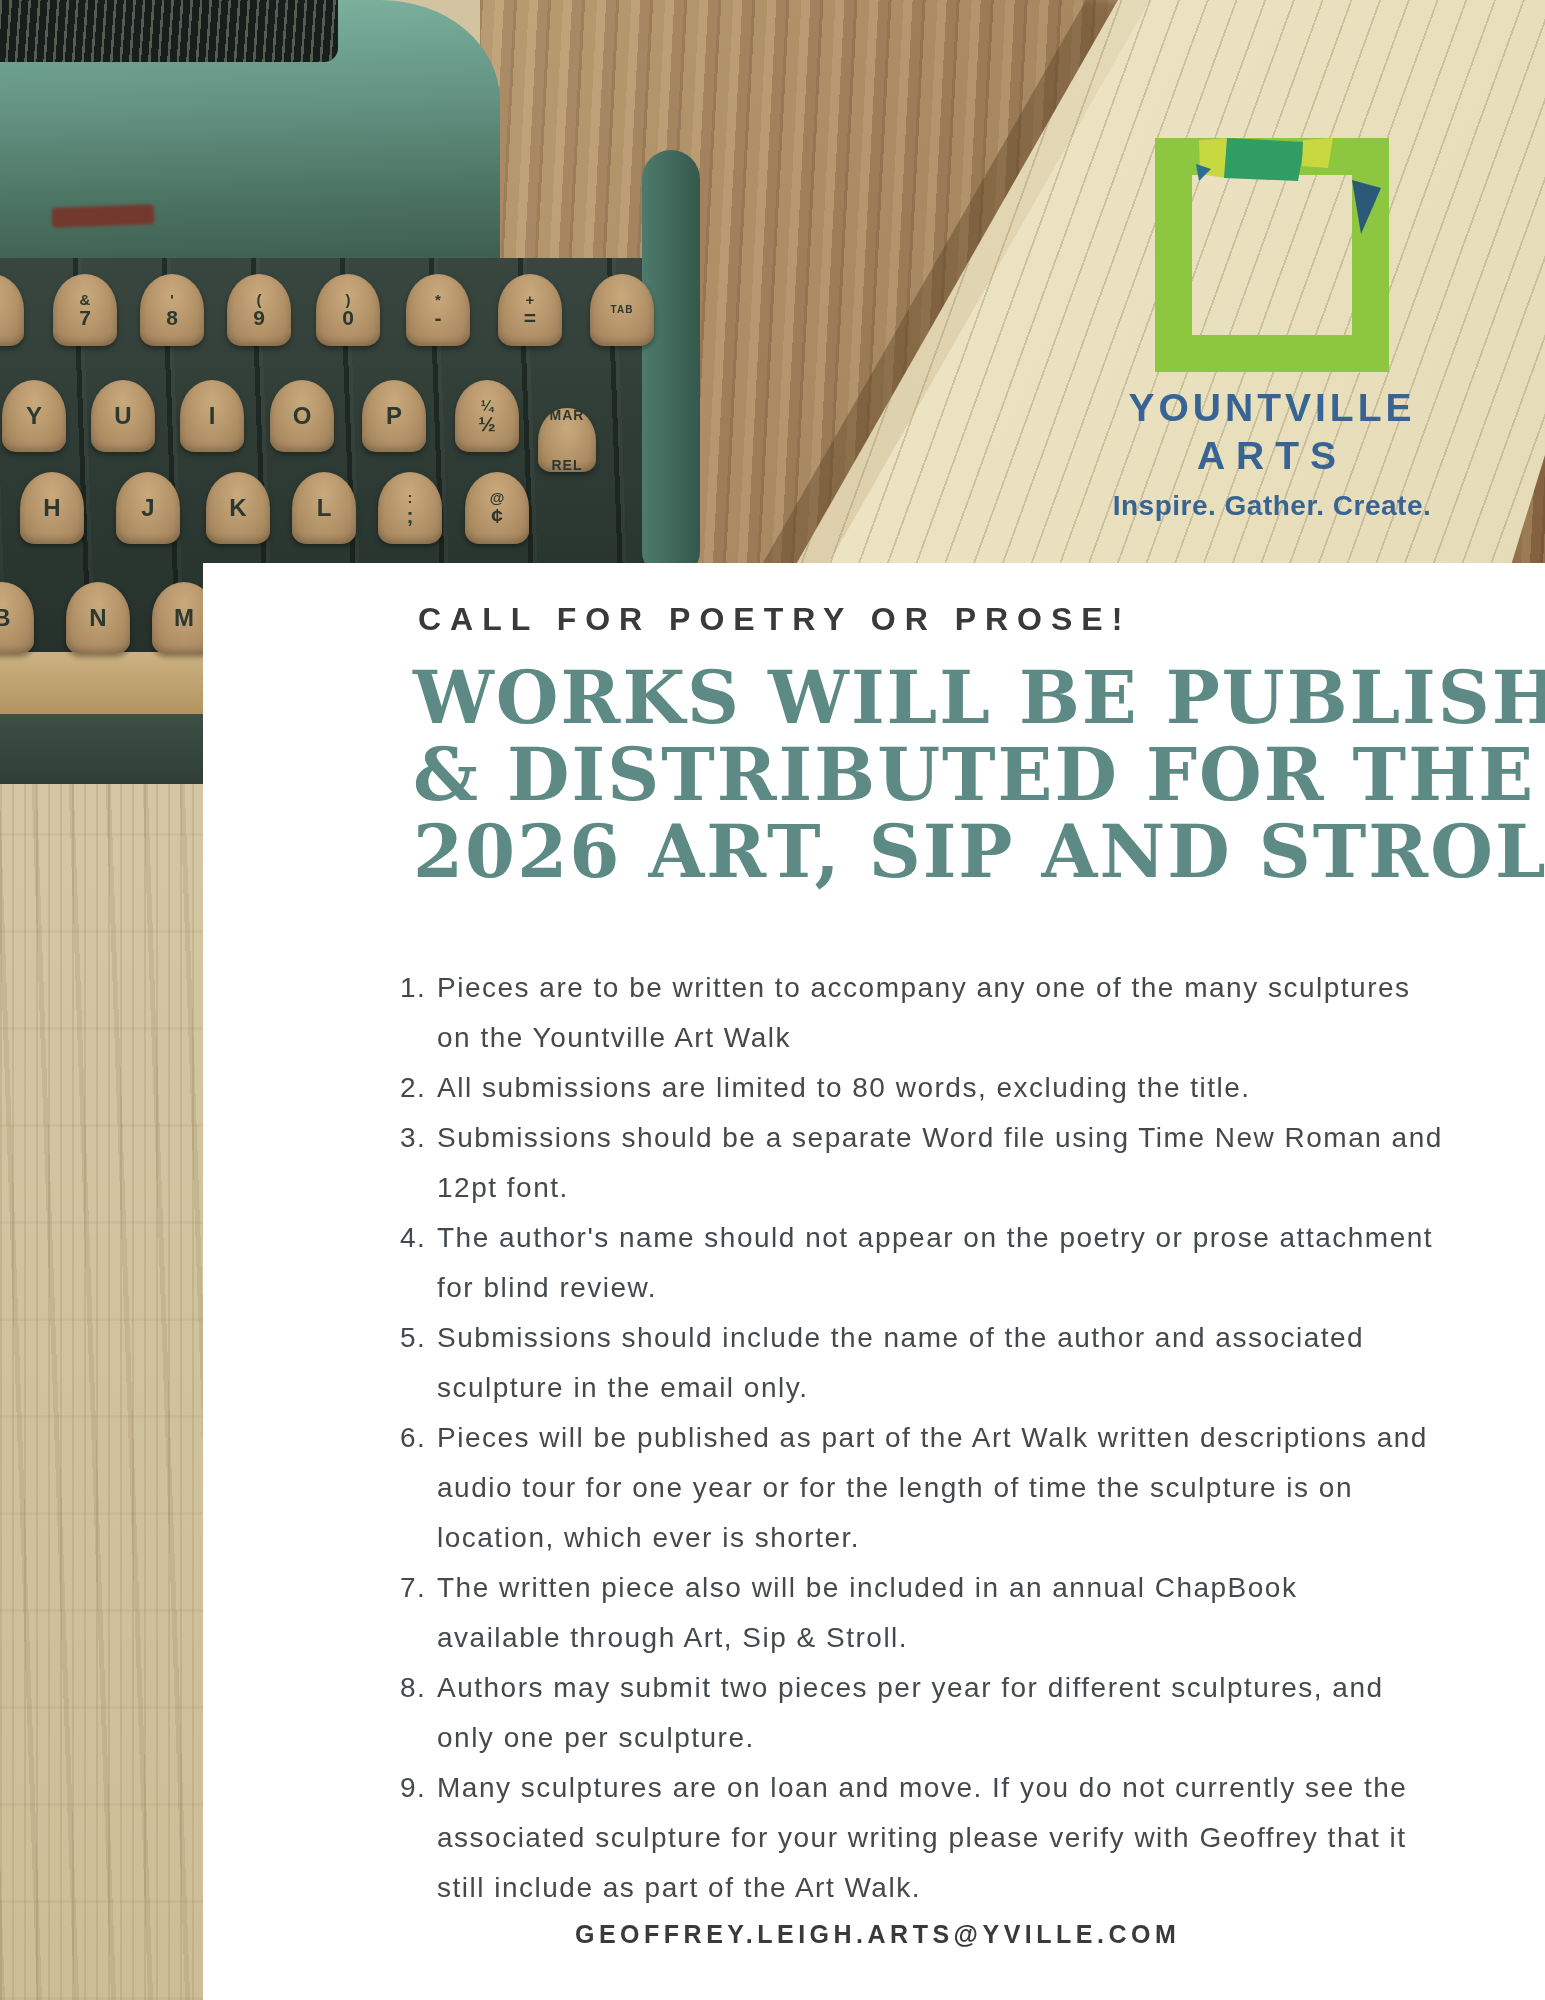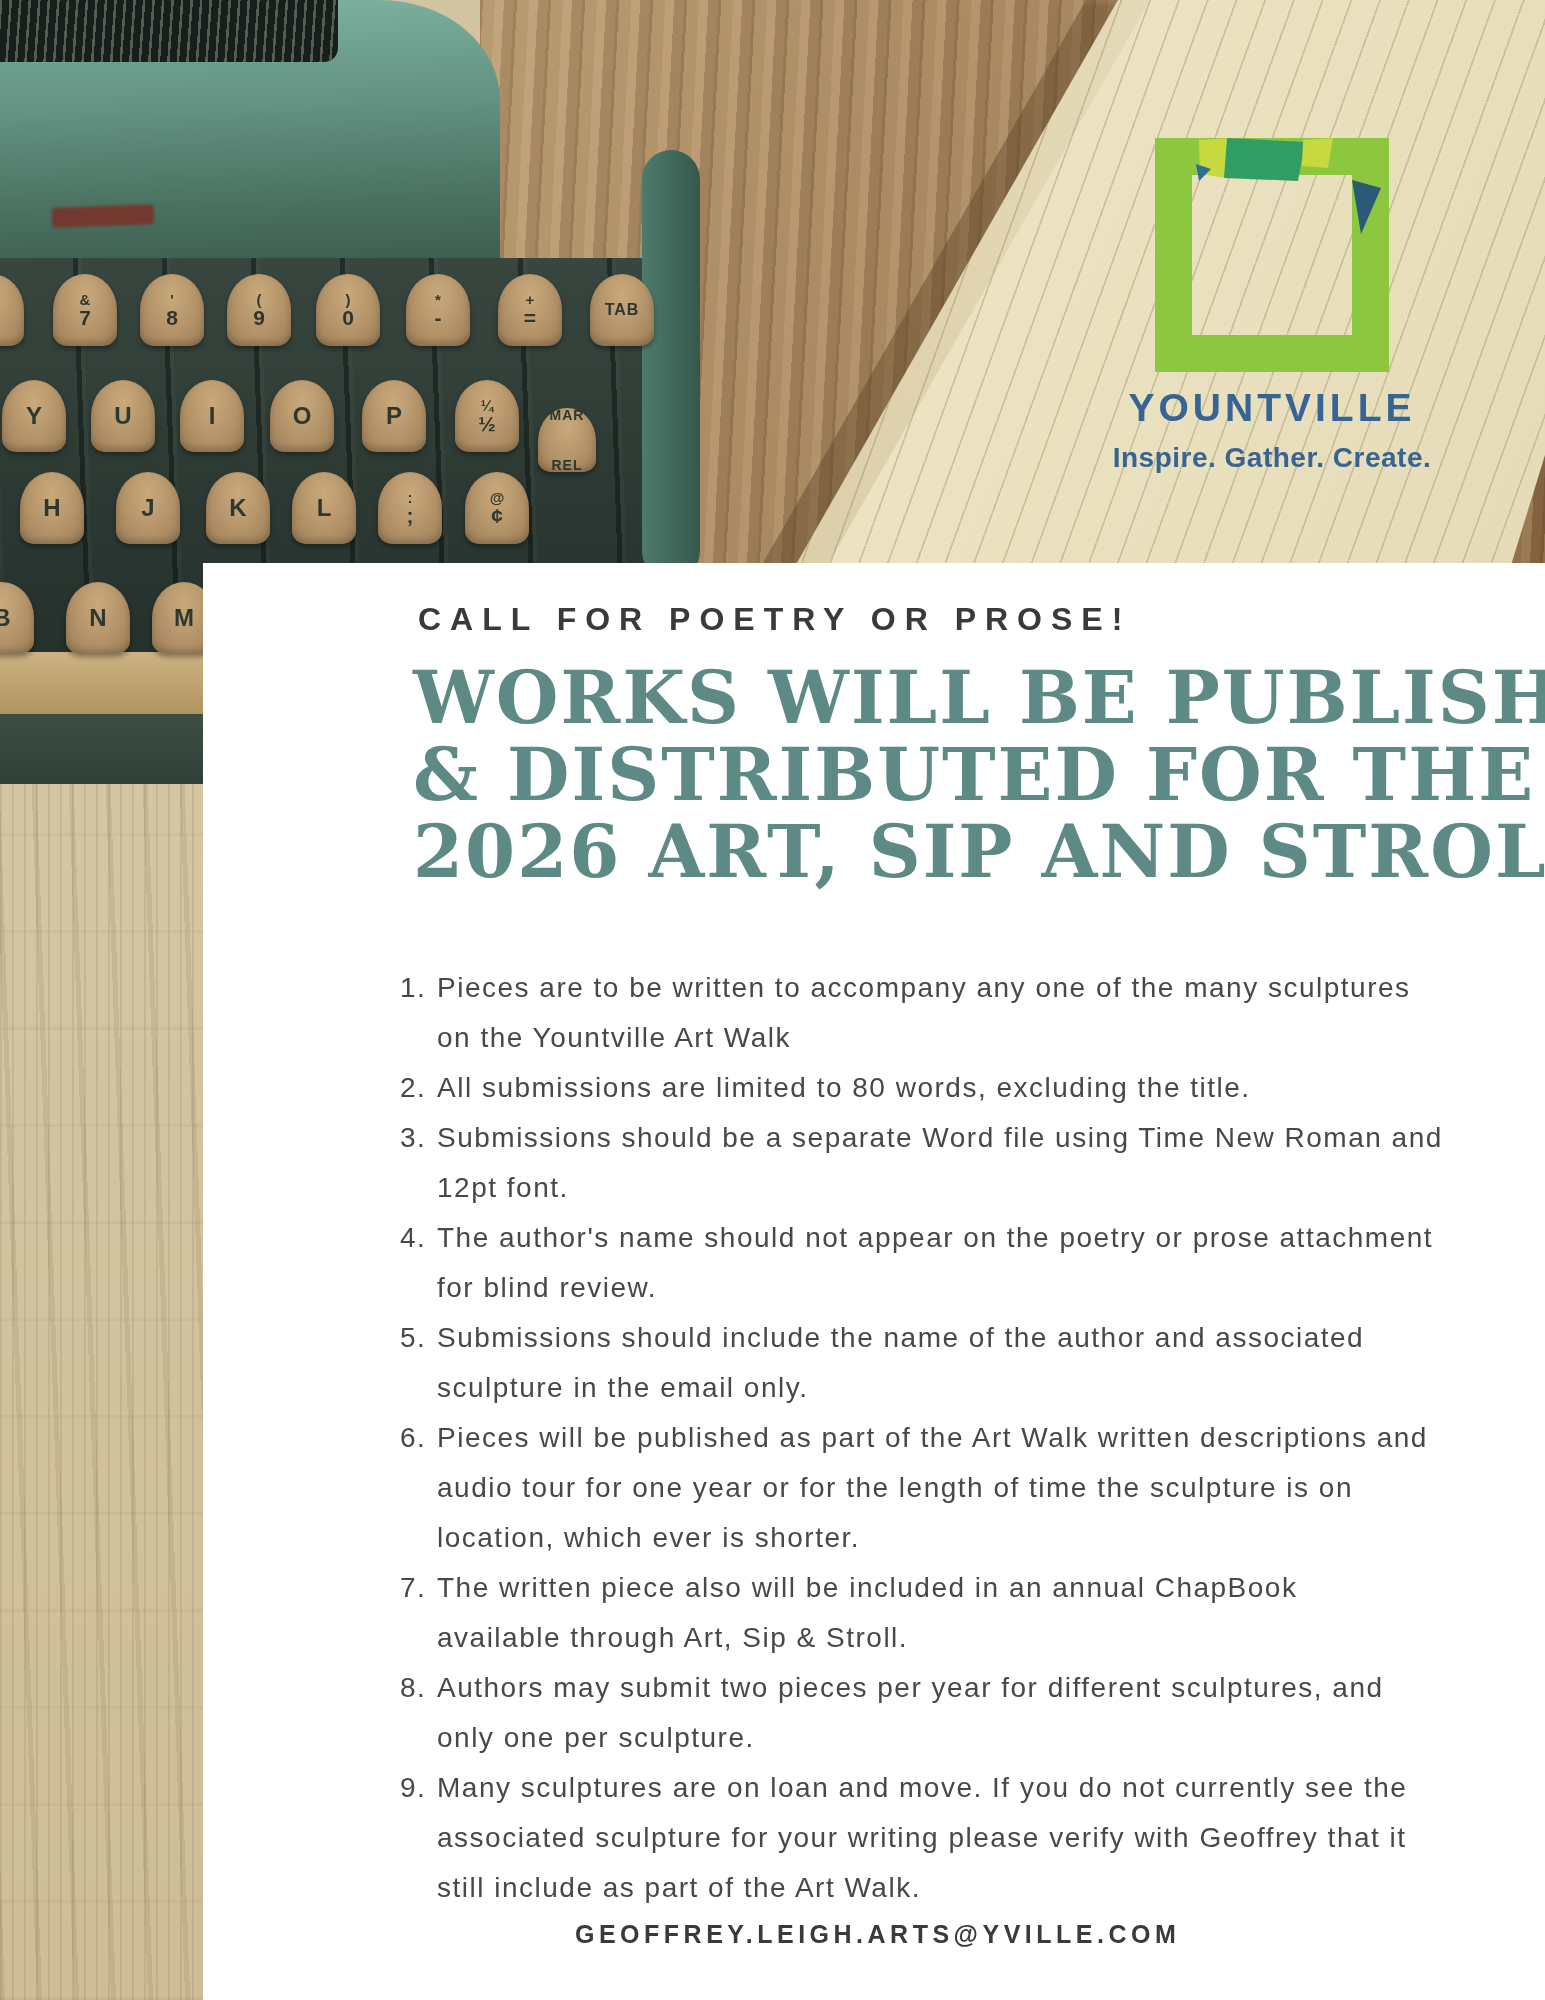--- a/index.html
+++ b/index.html
@@ -96,7 +96,7 @@
   .key .t{font-size:15px;font-weight:bold;line-height:15px;}
   .key .b{font-size:21px;font-weight:bold;line-height:22px;}
   .key.single .b{font-size:24px;}
-  .key.tab .b{font-size:16px;letter-spacing:1px;}
+  .key.tab .b{font-size:10px;letter-spacing:1px;}
   .key.marrel{width:58px;height:64px;gap:35px;}
   .key.marrel .t,.key.marrel .b{font-size:14px;line-height:15px;letter-spacing:1px;}
   

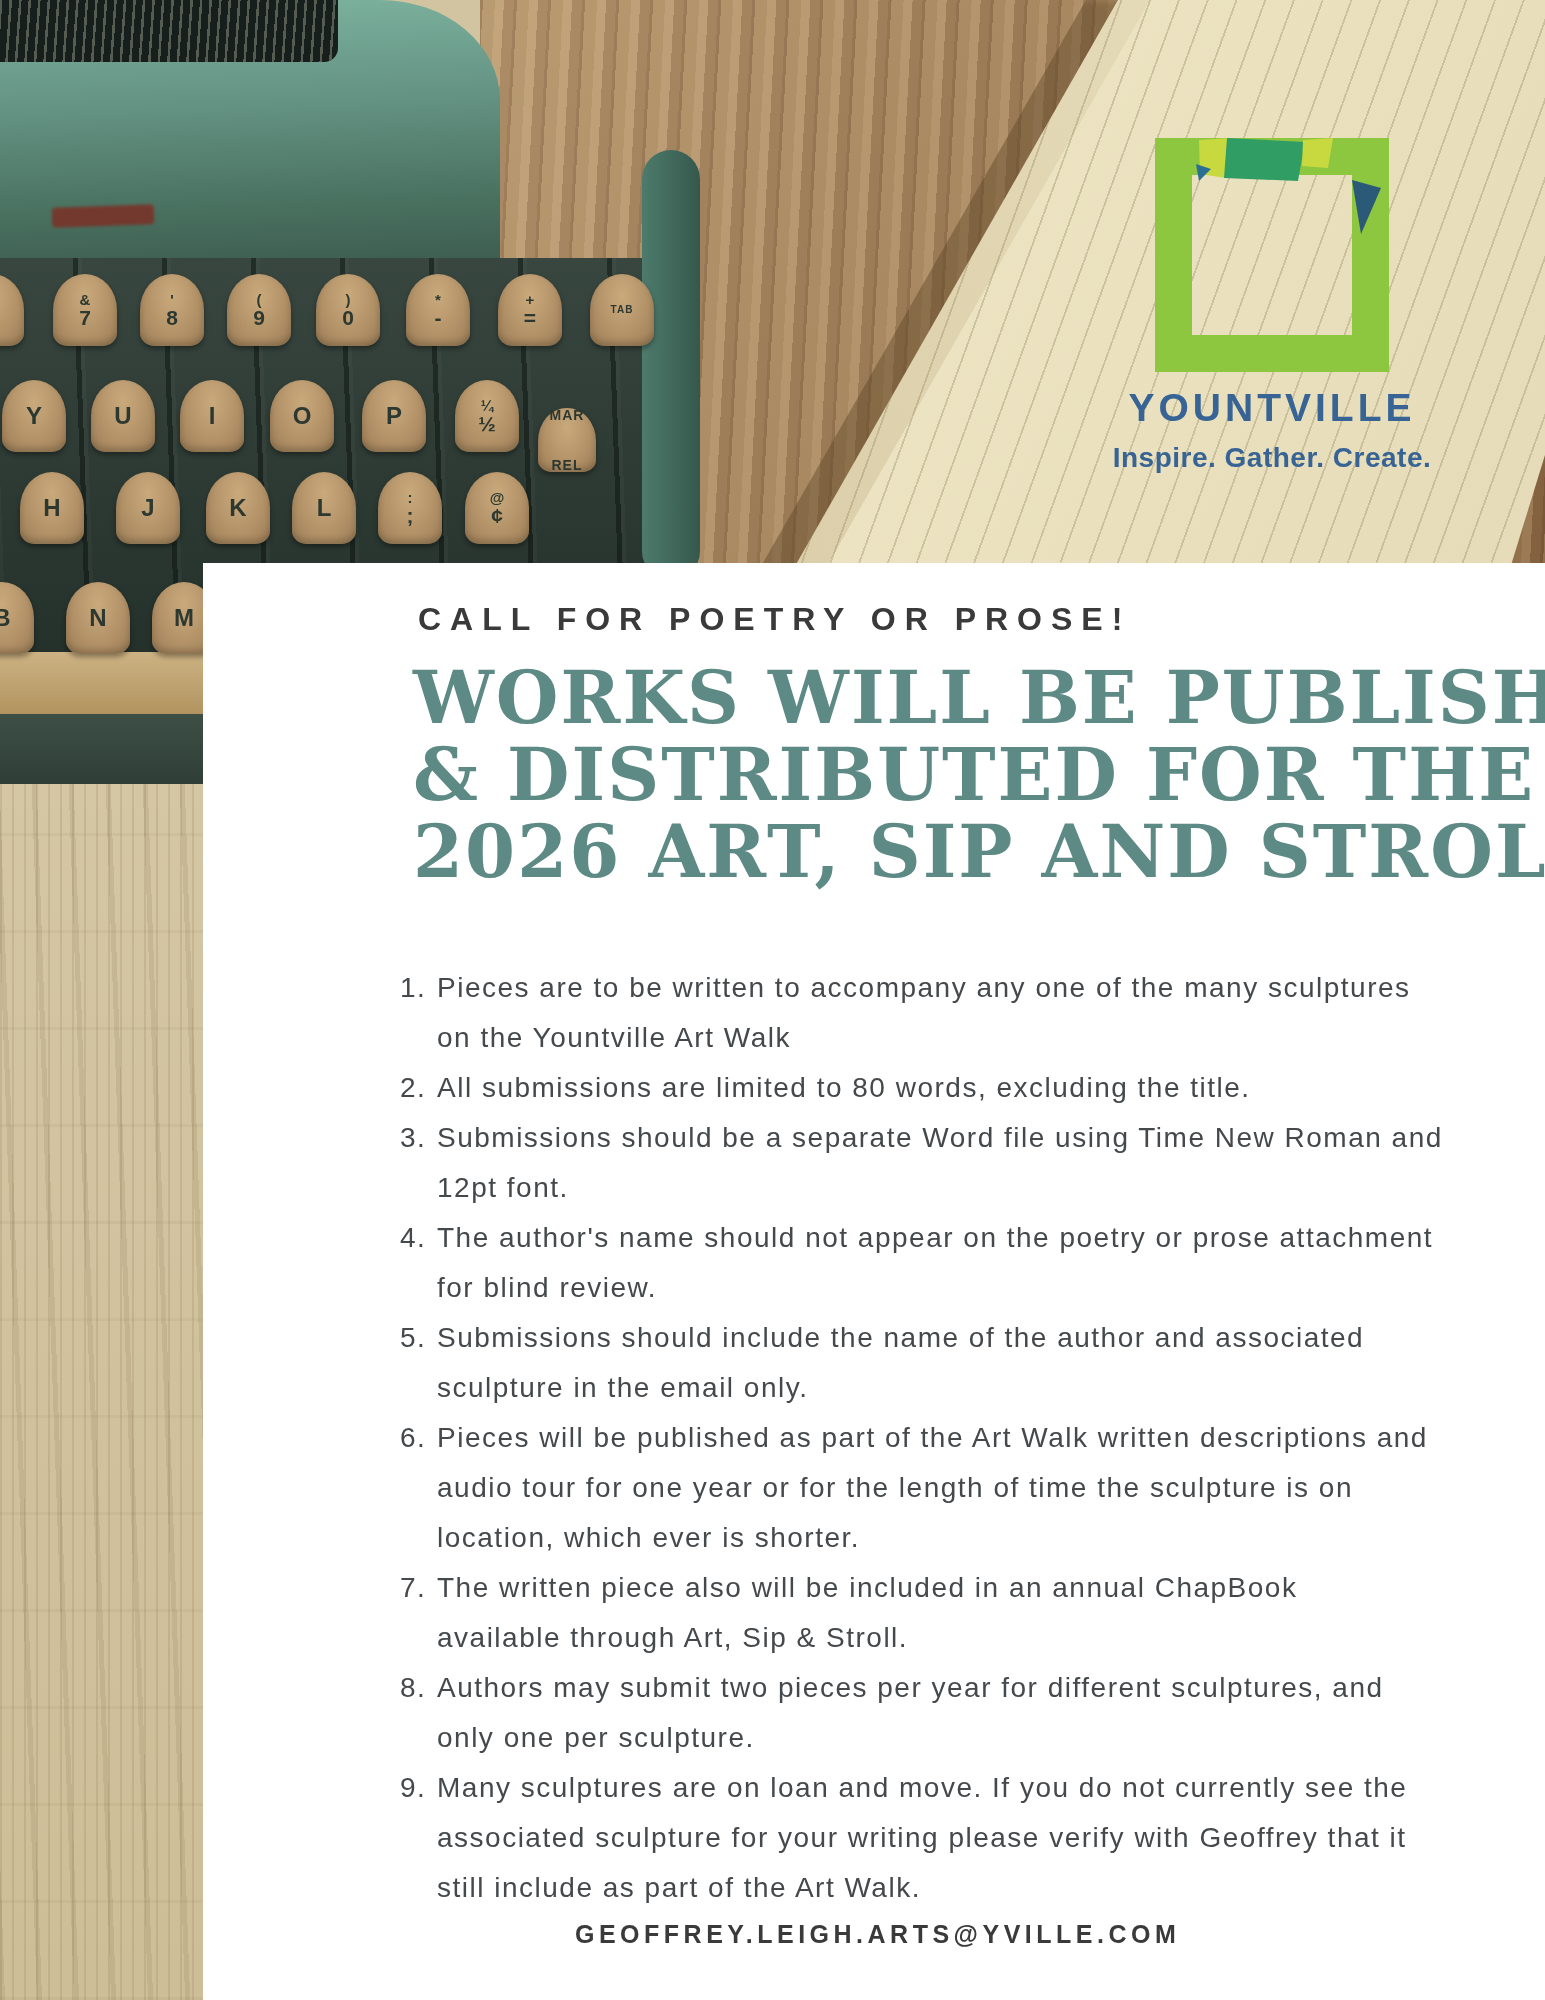--- a/index.html
+++ b/index.html
@@ -243,6 +243,7 @@
     </svg>
   </div>
   <div class="logo-name">YOUNTVILLE</div>
+  <div class="logo-name2">ARTS</div>
   <div class="logo-tagline">Inspire. Gather. Create.</div>
 </div>
 

